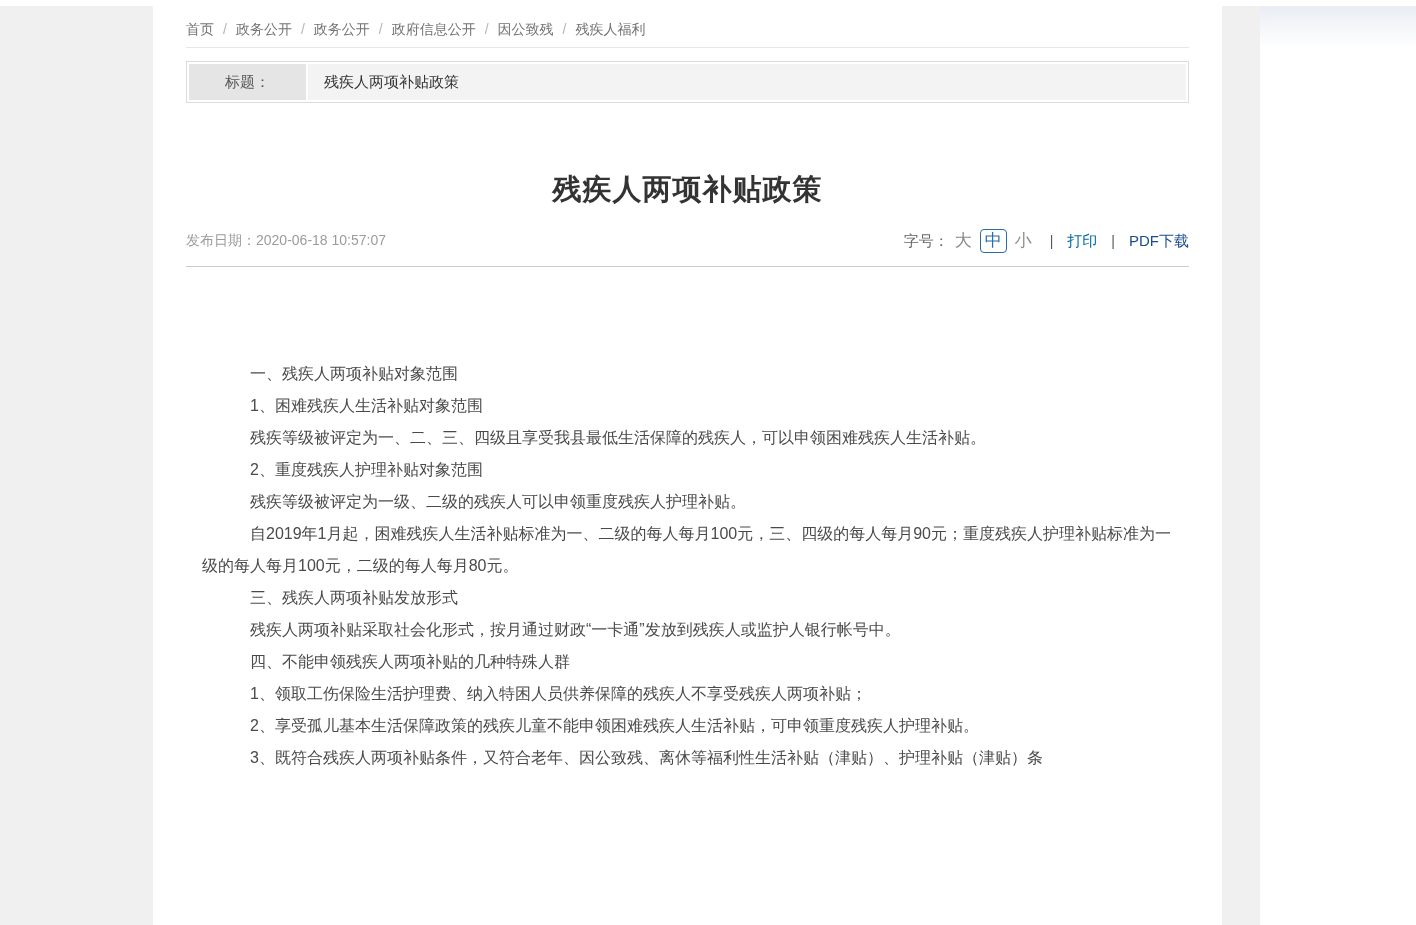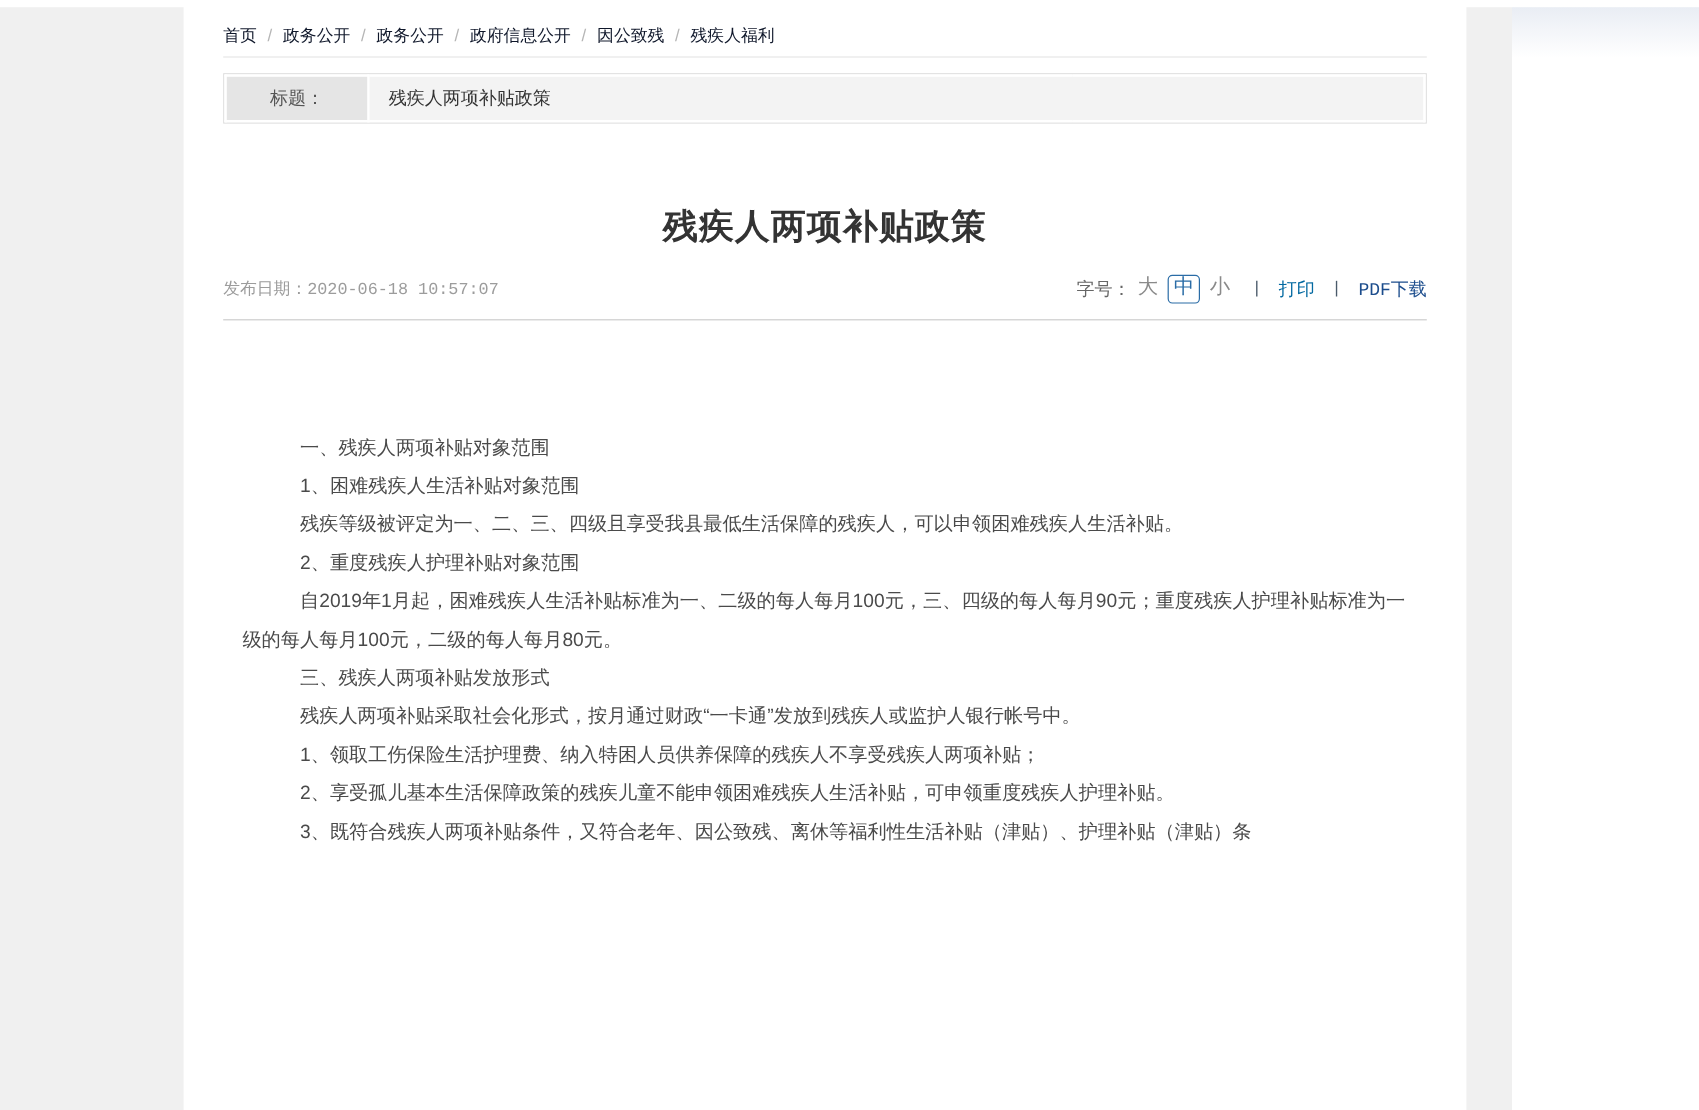--- a/index.html
+++ b/index.html
@@ -34,7 +34,7 @@
     font-size: 14px; color: #9f9f9f; line-height: 20px;
   }
   .breadcrumb a.crumb {
-    color: #0f172a; text-decoration: none; cursor: pointer;
+    color: #737373; text-decoration: none; cursor: pointer;
   }
   .crumb-sep { color: #b5b5b5; margin: 0 9px; }
   .rule-light {

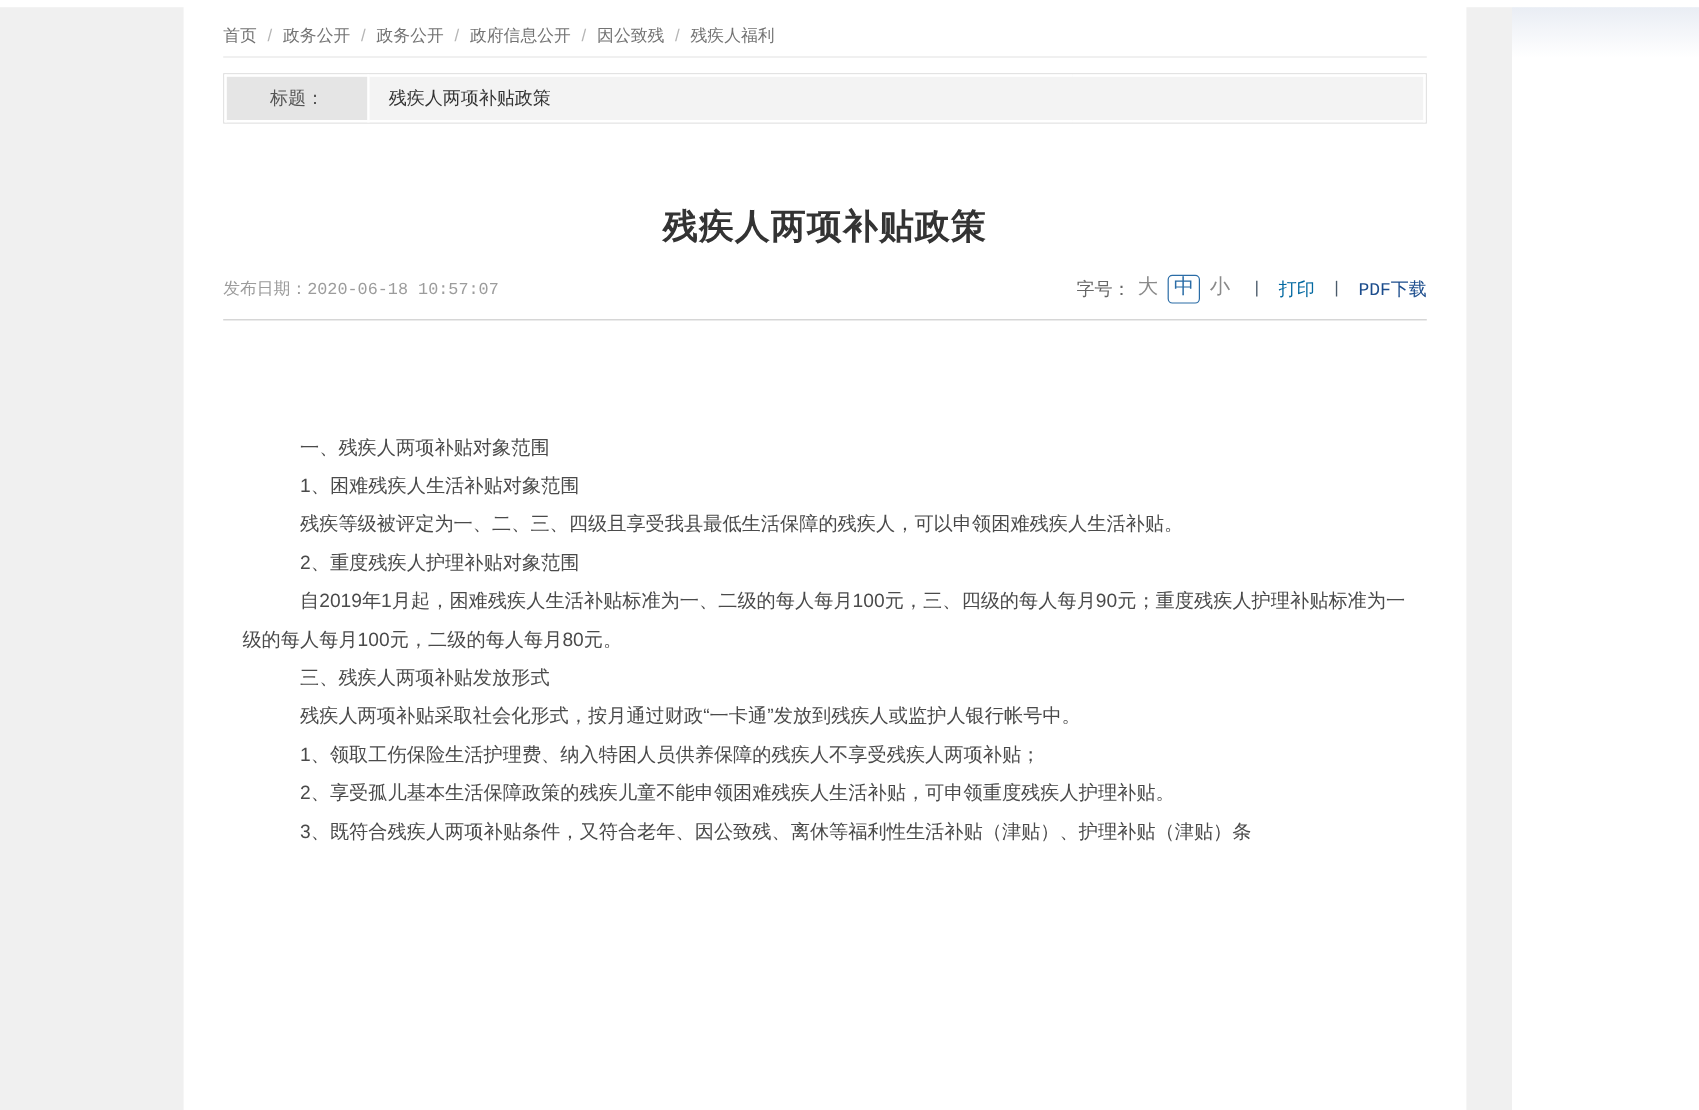--- a/index.html
+++ b/index.html
@@ -82,7 +82,6 @@
     margin-top: 20px;
     display: flex; justify-content: space-between; align-items: center;
     height: 24px;
-    font-family: Liberation Mono, monospace;
   }
   .pub-date { font-size: 14px; color: #9c9c9c; }
   .toolbar { display: flex; align-items: center; font-size: 15px; color: #777; }

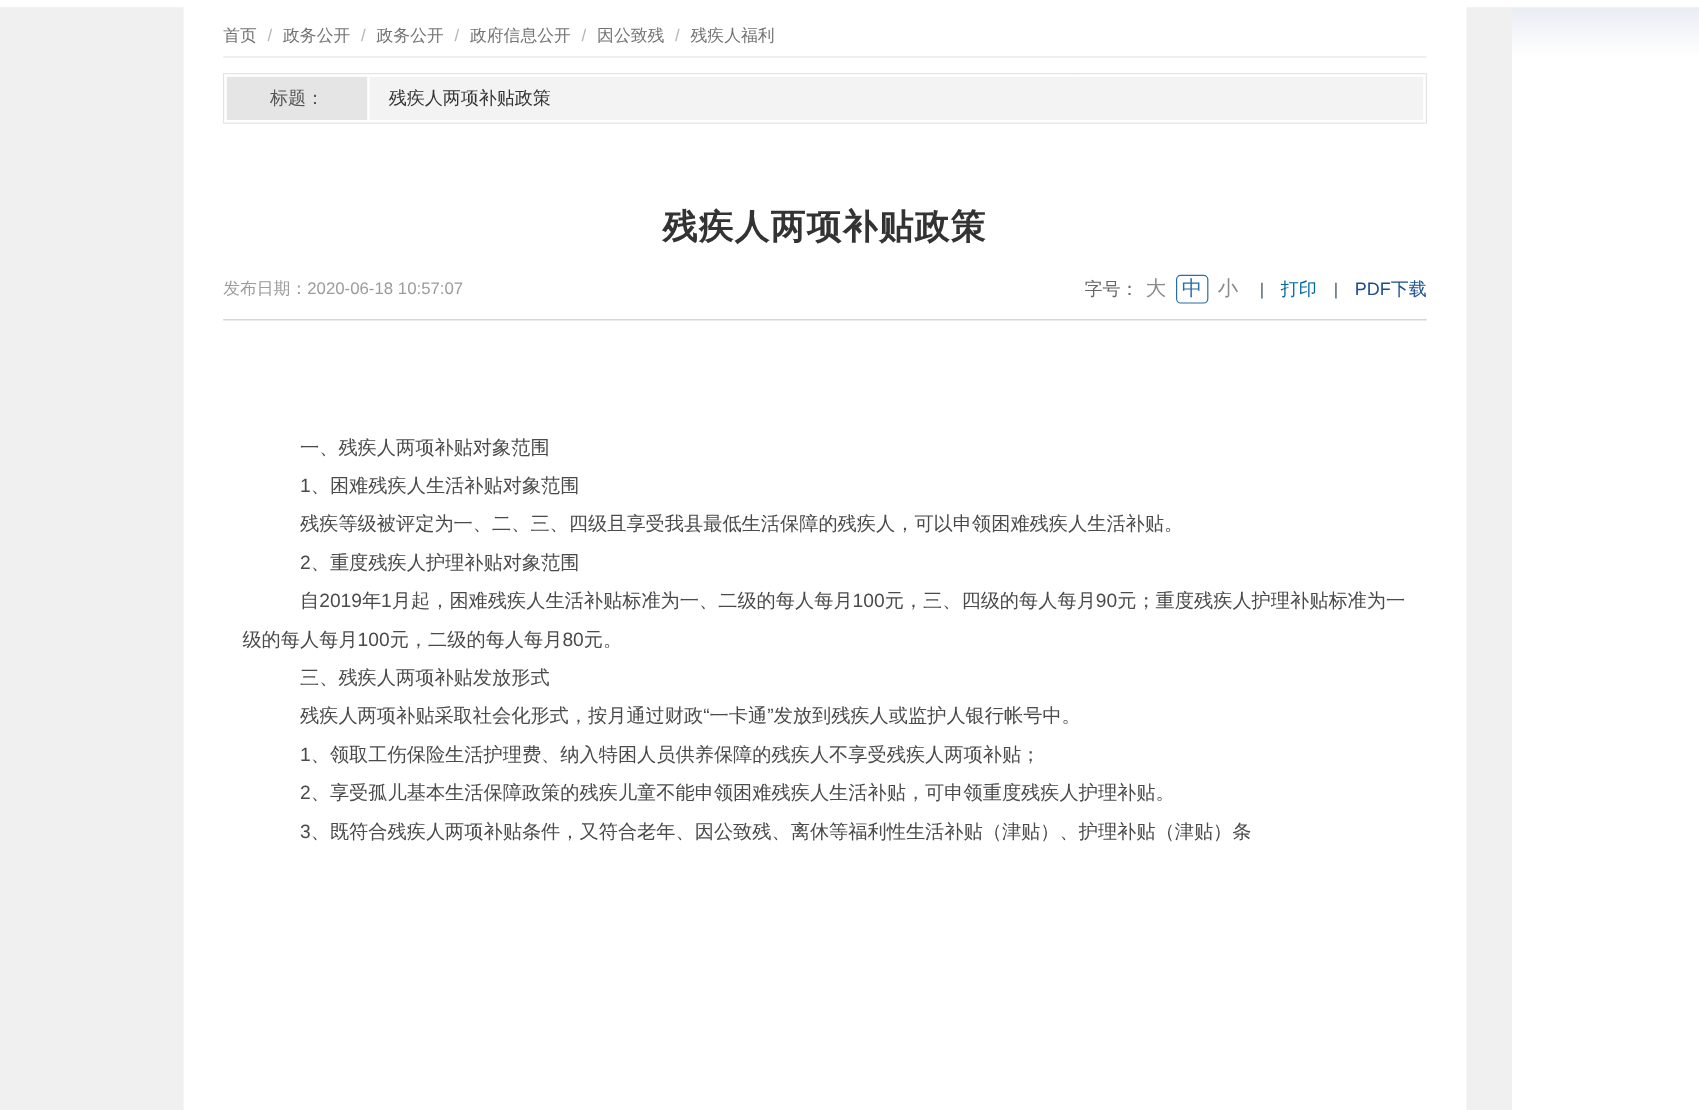--- a/index.html
+++ b/index.html
@@ -162,6 +162,7 @@
         <p>1、困难残疾人生活补贴对象范围</p>
         <p>残疾等级被评定为一、二、三、四级且享受我县最低生活保障的残疾人，可以申领困难残疾人生活补贴。</p>
         <p>2、重度残疾人护理补贴对象范围</p>
+        <p>残疾等级被评定为一级、二级的残疾人可以申领重度残疾人护理补贴。</p>
         <p>自2019年1月起，困难残疾人生活补贴标准为一、二级的每人每月100元，三、四级的每人每月90元；重度残疾人护理补贴标准为一级的每人每月100元，二级的每人每月80元。</p>
         <p>三、残疾人两项补贴发放形式</p>
         <p>残疾人两项补贴采取社会化形式，按月通过财政“一卡通”发放到残疾人或监护人银行帐号中。</p>

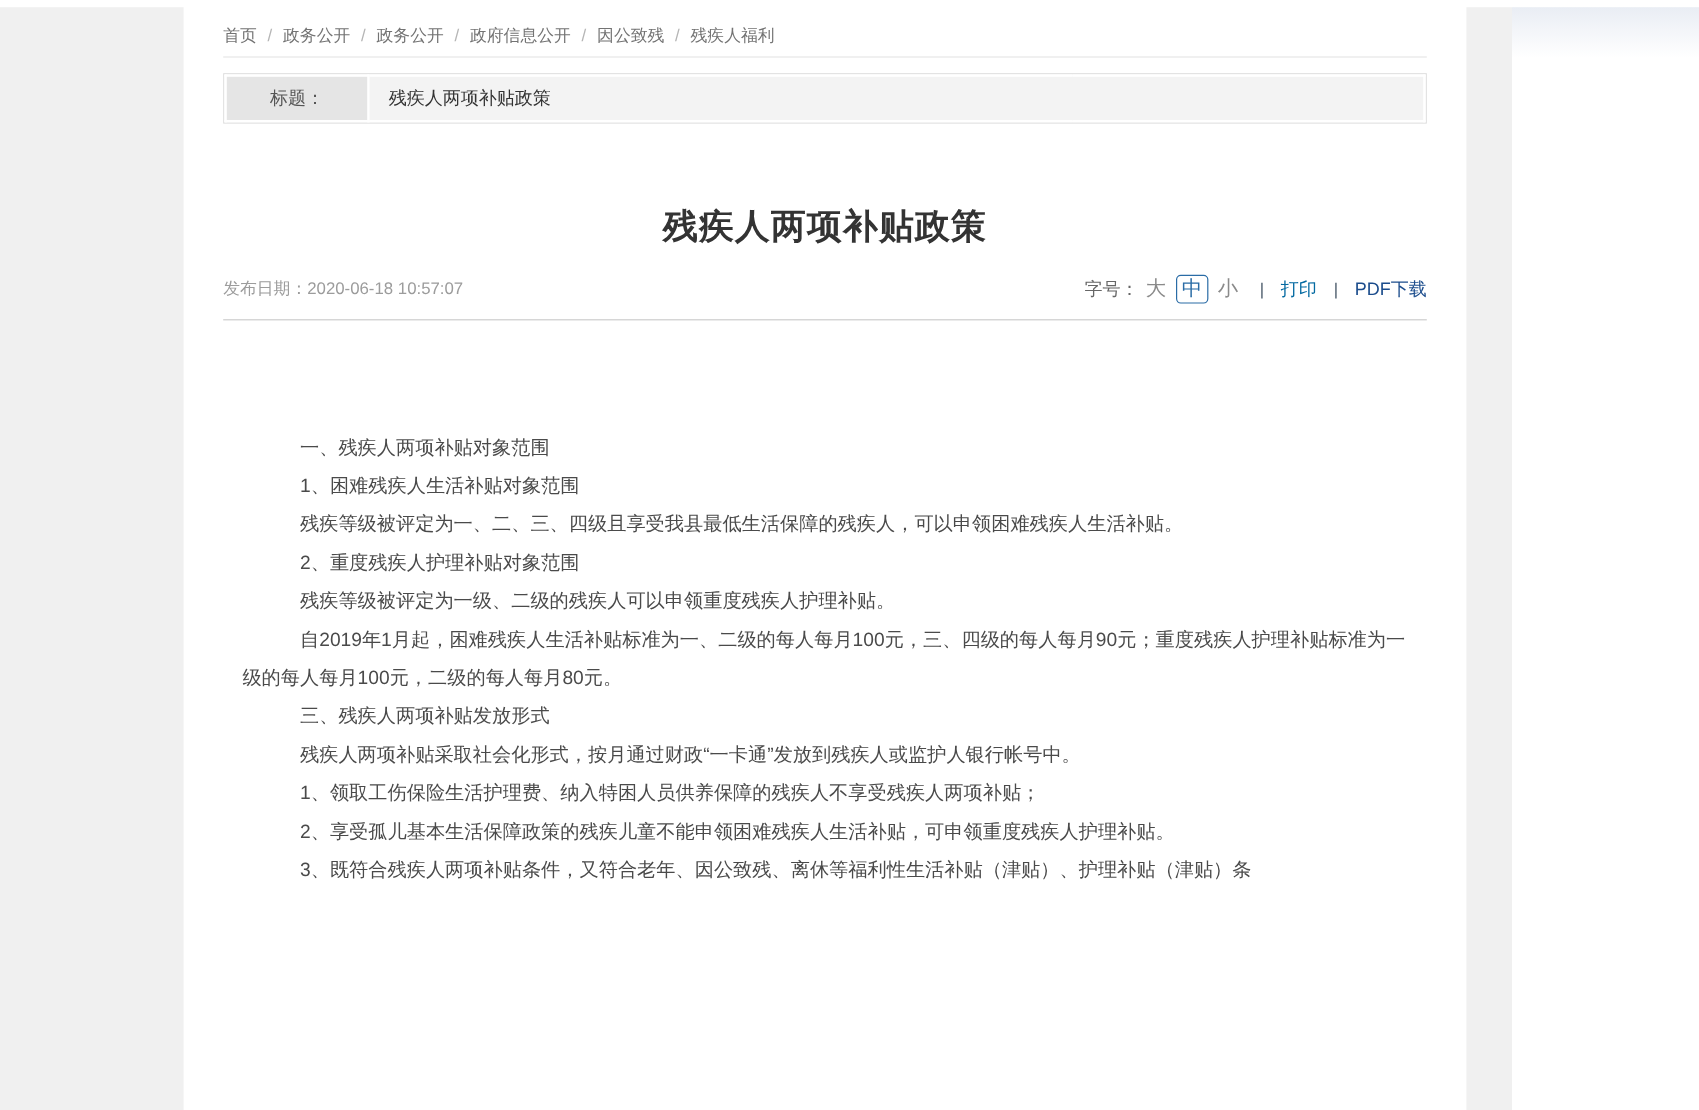--- a/index.html
+++ b/index.html
@@ -166,6 +166,7 @@
         <p>自2019年1月起，困难残疾人生活补贴标准为一、二级的每人每月100元，三、四级的每人每月90元；重度残疾人护理补贴标准为一级的每人每月100元，二级的每人每月80元。</p>
         <p>三、残疾人两项补贴发放形式</p>
         <p>残疾人两项补贴采取社会化形式，按月通过财政“一卡通”发放到残疾人或监护人银行帐号中。</p>
+        <p>四、不能申领残疾人两项补贴的几种特殊人群</p>
         <p>1、领取工伤保险生活护理费、纳入特困人员供养保障的残疾人不享受残疾人两项补贴；</p>
         <p>2、享受孤儿基本生活保障政策的残疾儿童不能申领困难残疾人生活补贴，可申领重度残疾人护理补贴。</p>
         <p>3、既符合残疾人两项补贴条件，又符合老年、因公致残、离休等福利性生活补贴（津贴）、护理补贴（津贴）条</p>

